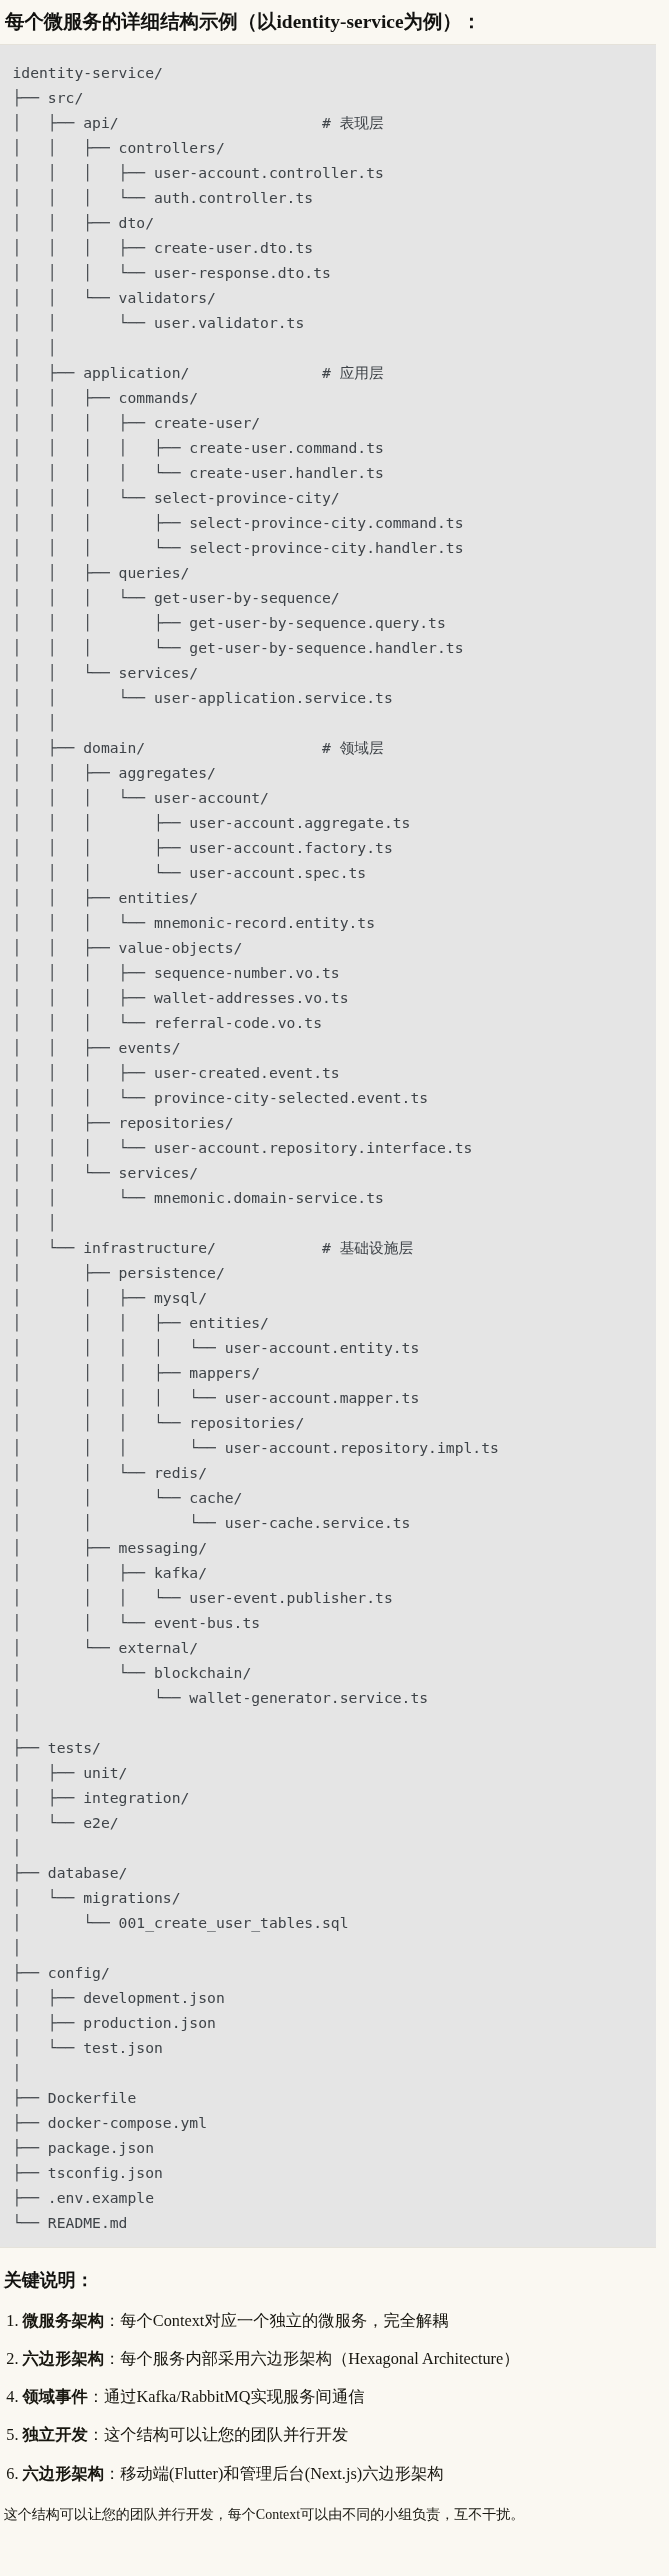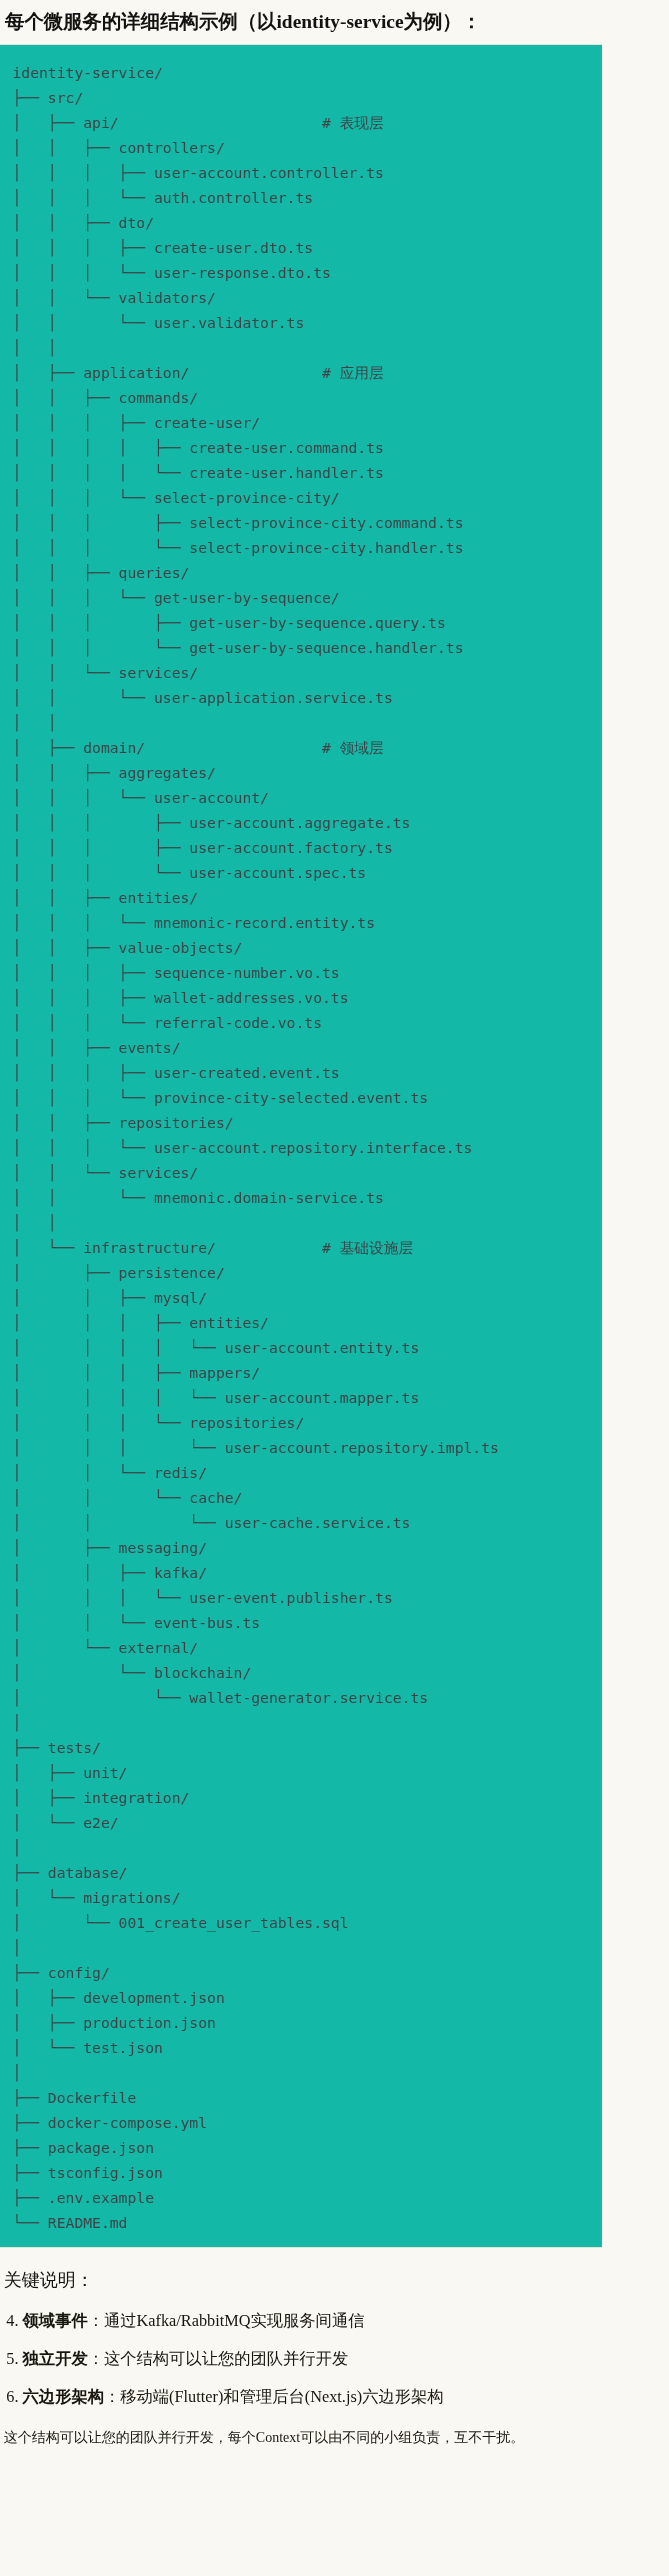--- a/index.html
+++ b/index.html
@@ -13,7 +13,7 @@
     font-family: "Liberation Serif", "DejaVu Serif", serif;
   }
   .page {
-    width: 602px;
+    width: 656px;
     min-height: 2576px;
     box-sizing: border-box;
     padding-bottom: 6.3px;

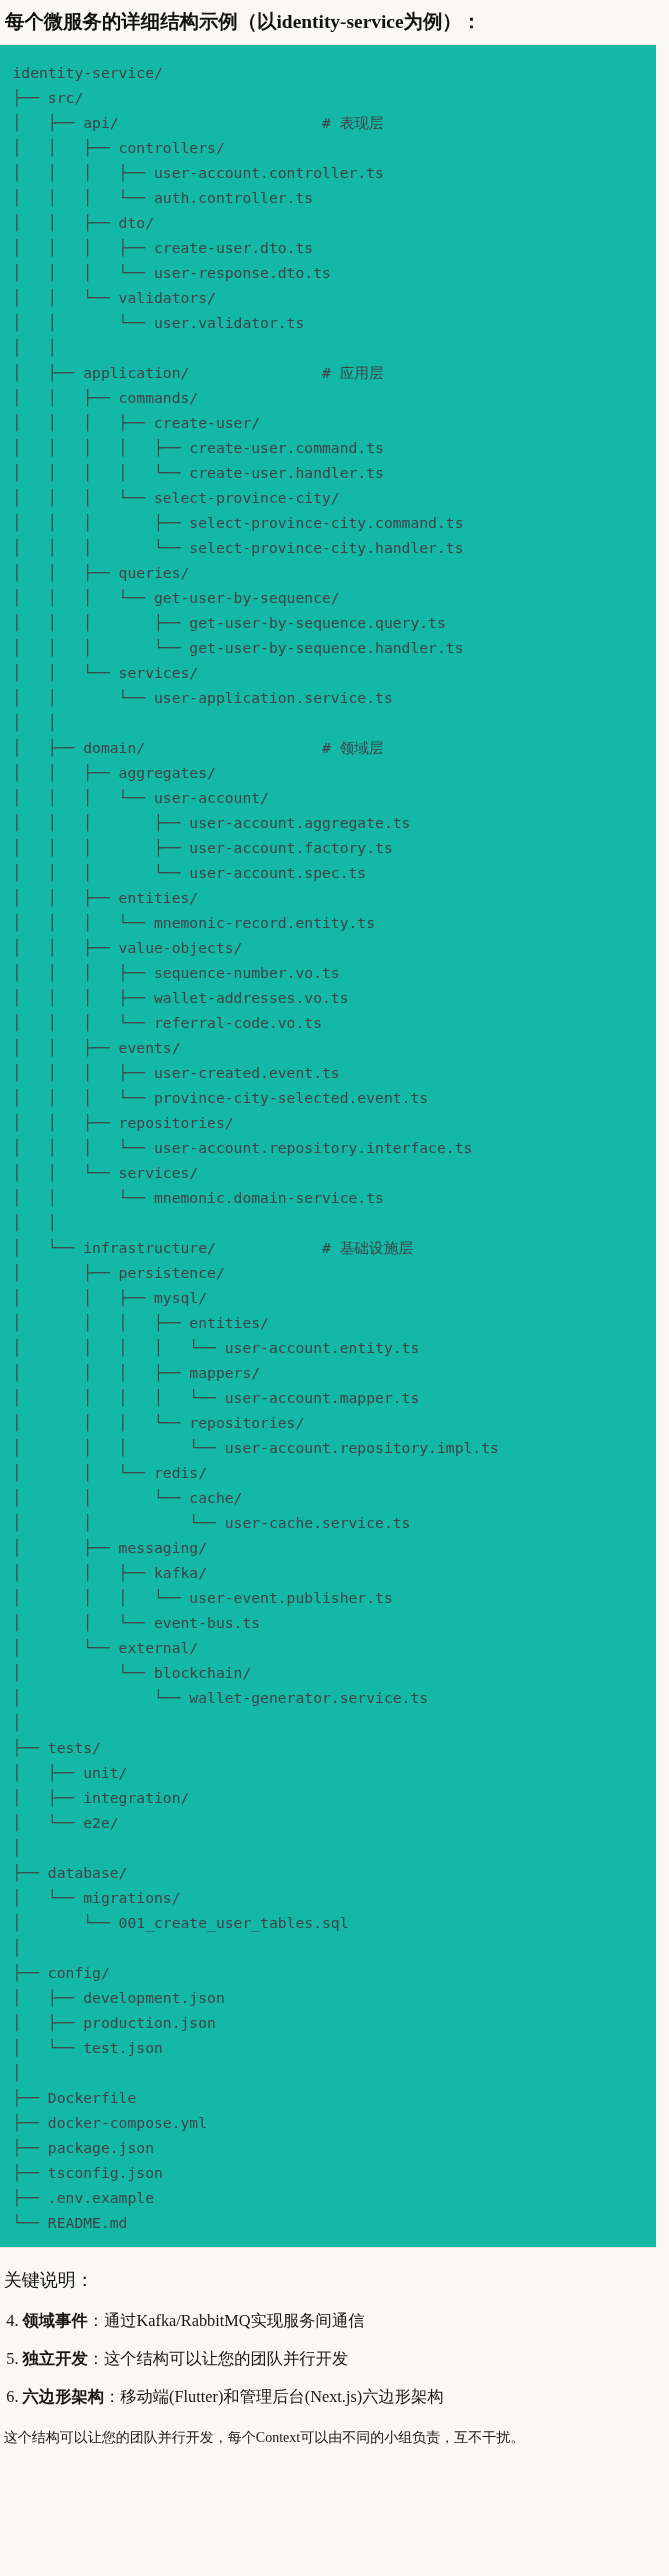--- a/index.html
+++ b/index.html
@@ -74,7 +74,7 @@
 
   <h2 class="doc-title">每个微服务的详细结构示例（以identity-service为例）：</h2>
 
-  <pre class="code-block" style="background: #14b8a6; border-top-color: rgb(229, 226, 218); border-bottom-color: rgb(229, 226, 218); color: rgb(62, 67, 72);">identity-service/
+  <pre class="code-block" style="background: #e5e5e5; border-top-color: rgb(229, 226, 218); border-bottom-color: rgb(229, 226, 218); color: rgb(62, 67, 72);">identity-service/
 ├── src/
 │   ├── api/                       # 表现层
 │   │   ├── controllers/

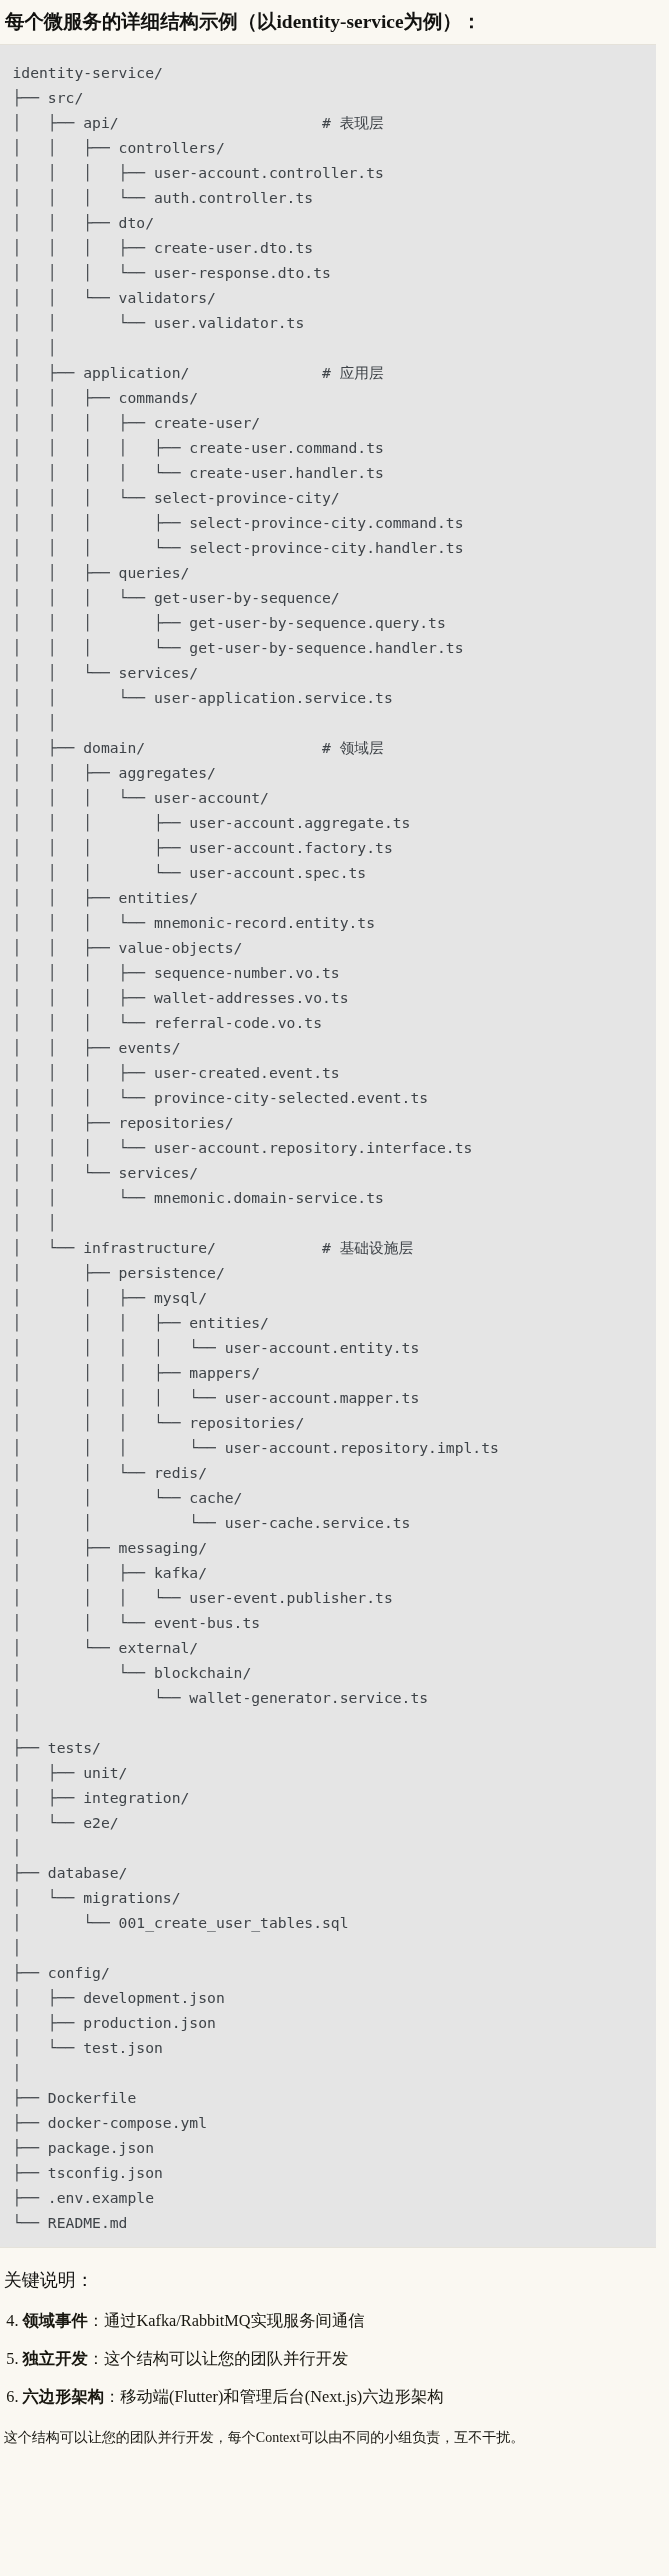--- a/index.html
+++ b/index.html
@@ -47,7 +47,7 @@
     margin: 20px 0 0 0;
     font-size: 18px;
     line-height: 25px;
-    font-weight: normal;
+    font-weight: bold;
     color: #121210;
   }
   .note-item {

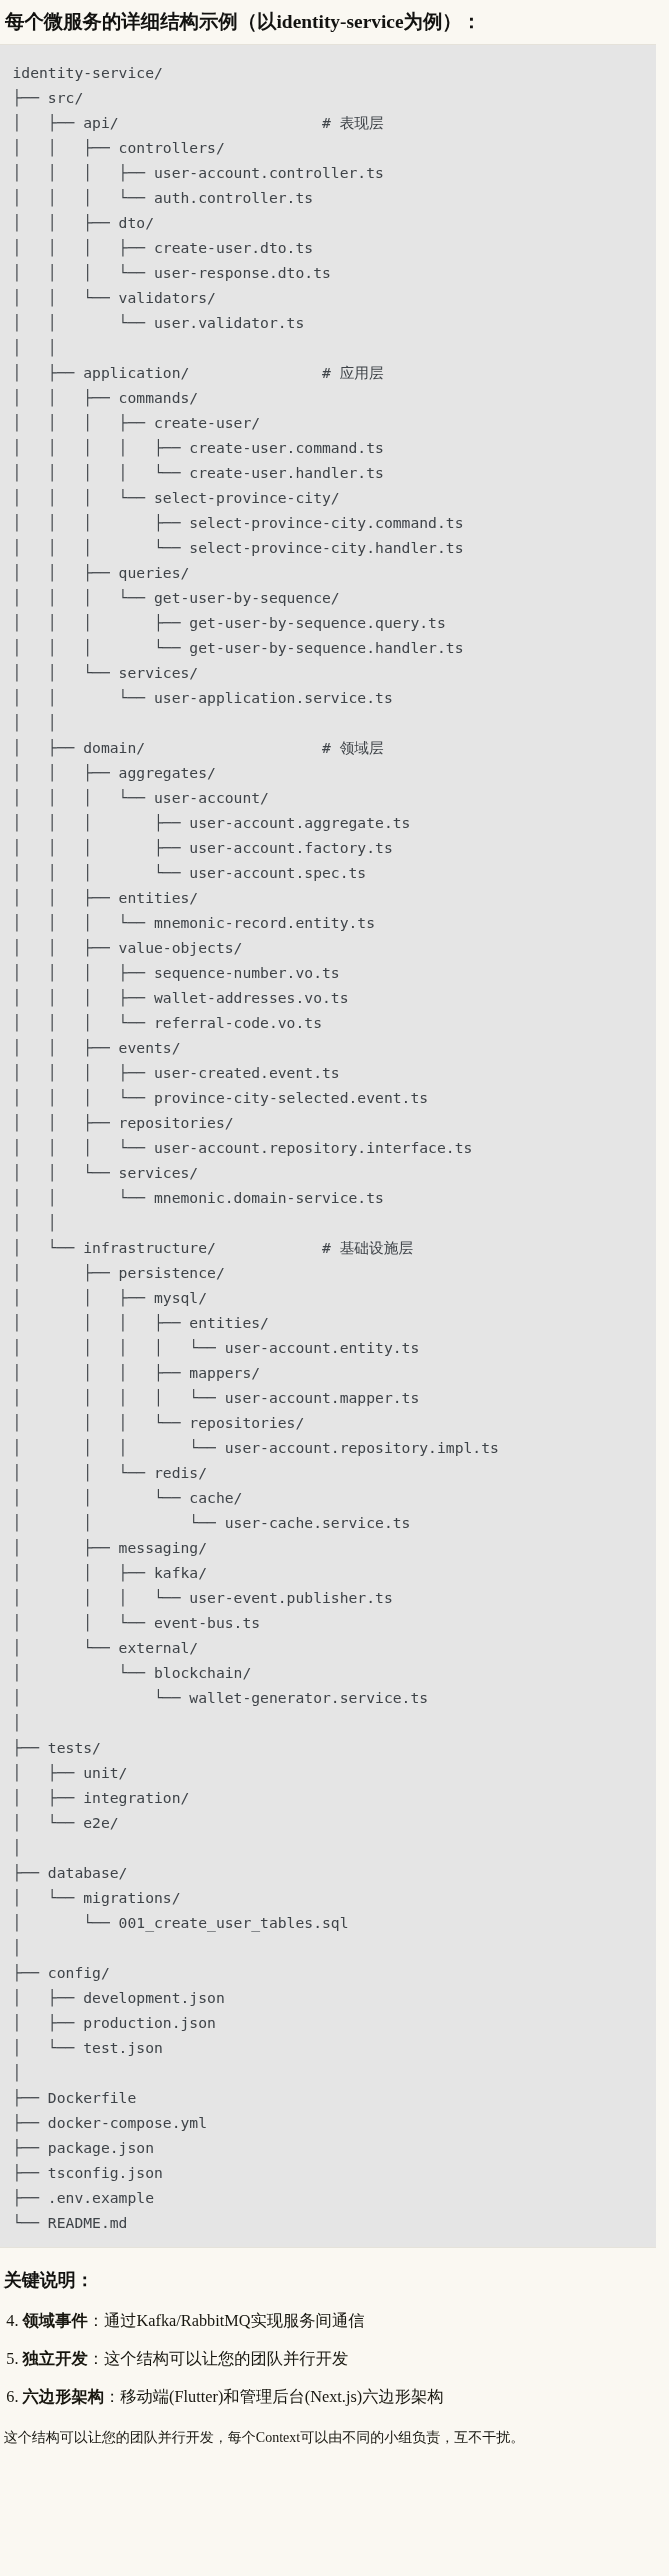--- a/index.html
+++ b/index.html
@@ -166,6 +166,9 @@
 
     <h3 class="notes-heading">关键说明：</h3>
 
+    <div class="note-item">
+      <span>1. </span><span class="note-label">微服务架构</span><span>：</span><span>每个Context对应一个独立的微服务，完全解耦</span>
+    </div>
 
 
 

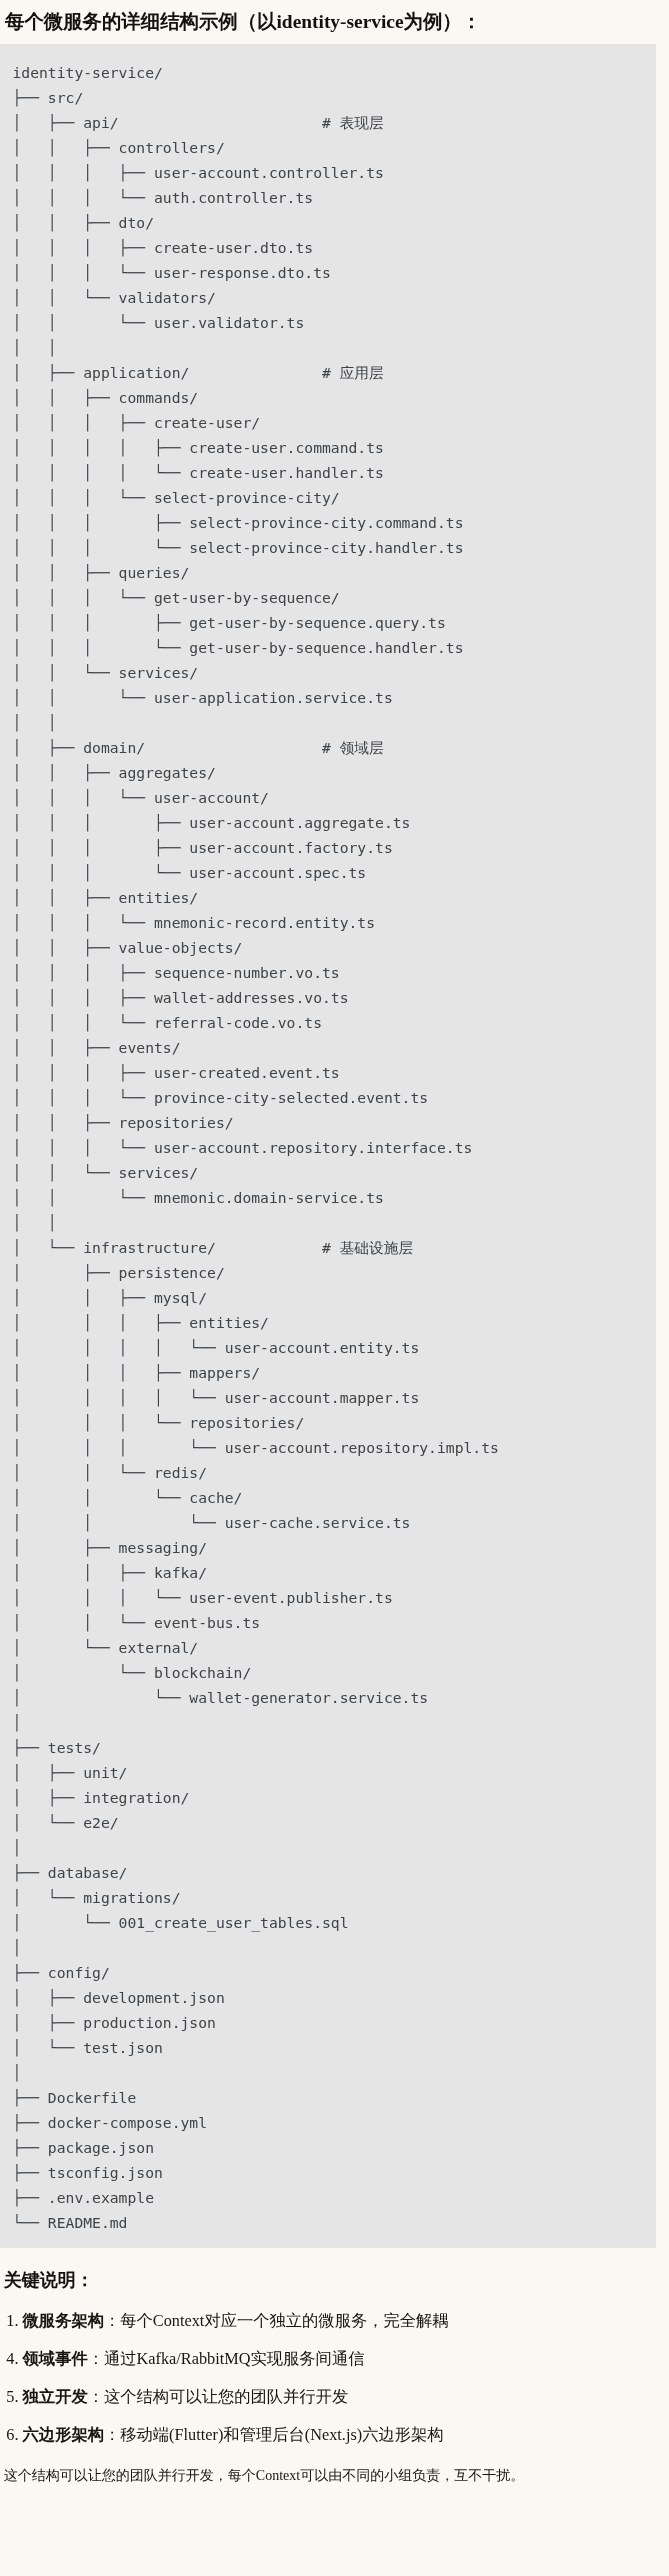--- a/index.html
+++ b/index.html
@@ -170,6 +170,9 @@
       <span>1. </span><span class="note-label">微服务架构</span><span>：</span><span>每个Context对应一个独立的微服务，完全解耦</span>
     </div>
 
+    <div class="note-item">
+      <span>2. </span><span class="note-label">六边形架构</span><span>：</span><span>每个服务内部采用六边形架构（Hexagonal Architecture）</span>
+    </div>
 
 
     <div class="note-item">

